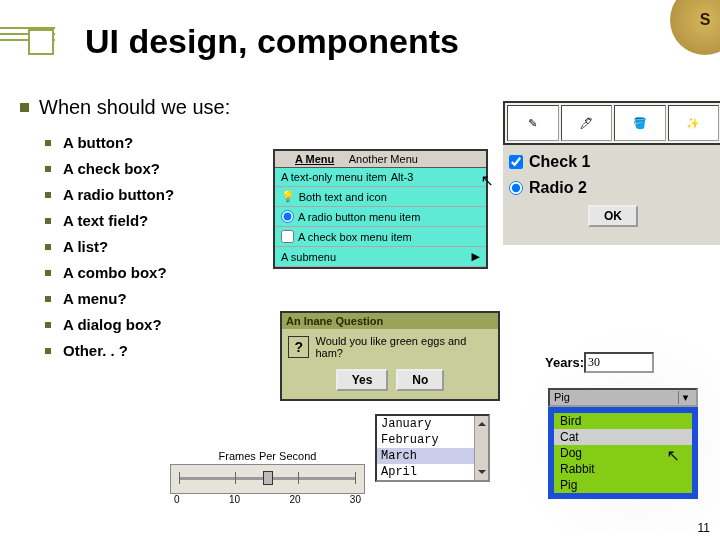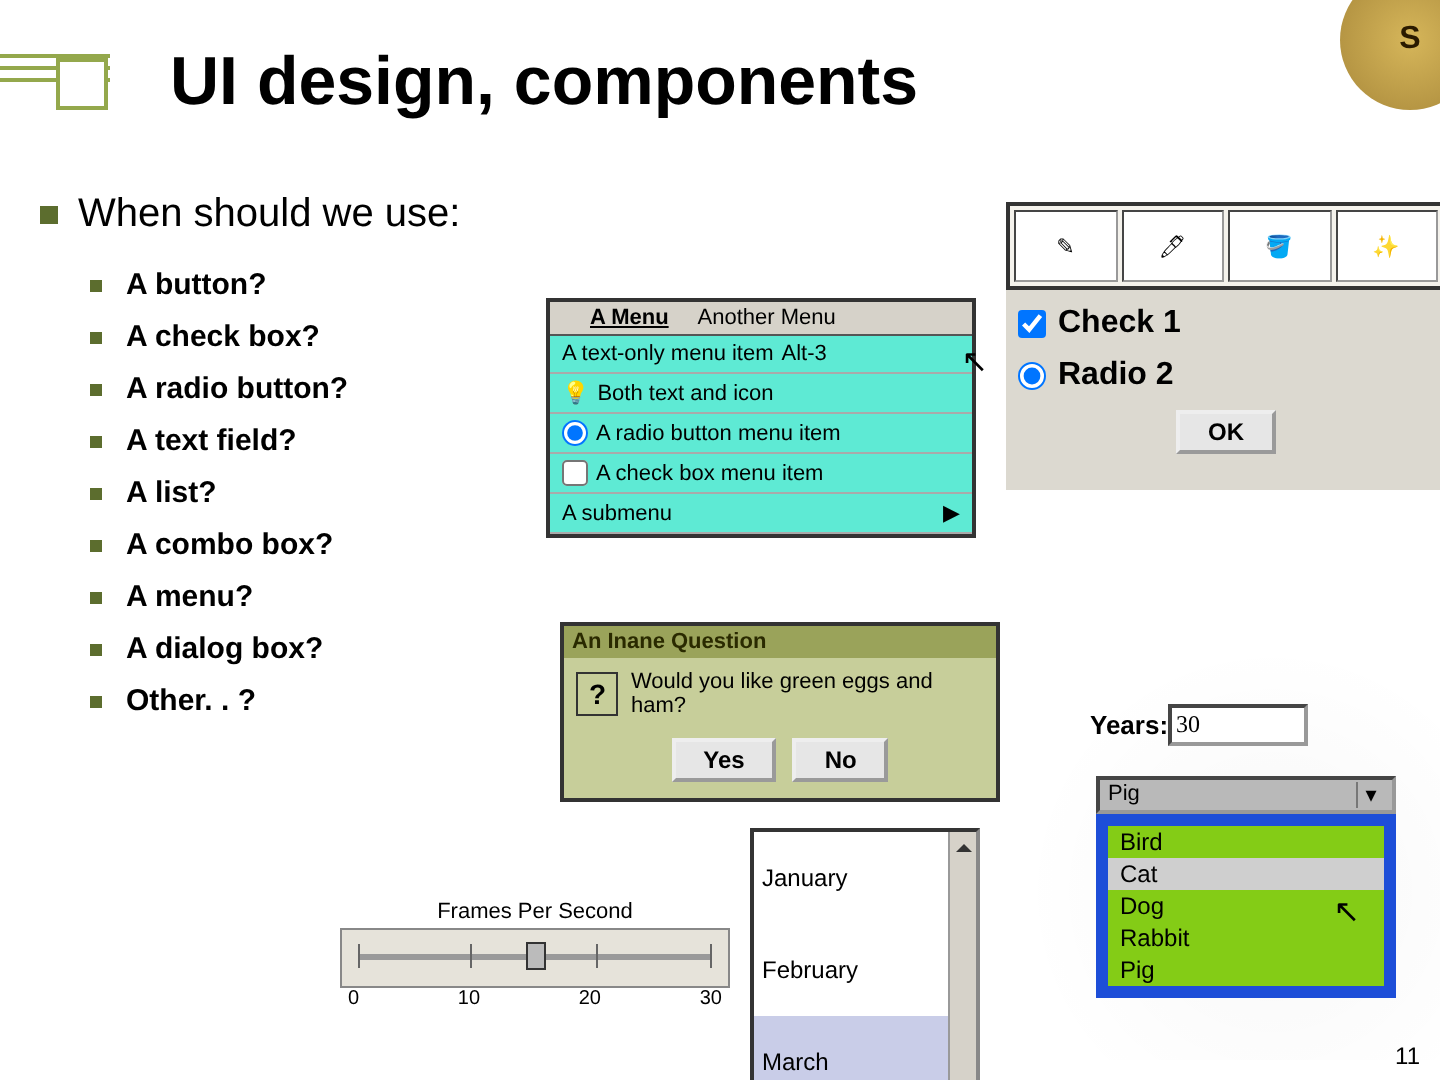--- a/index.html
+++ b/index.html
@@ -90,7 +90,7 @@
   .years input { width: 70px; border: 2px inset #999; font: 12px Tahoma; padding: 1px 2px; }
 
   .list-widget { left: 375px; top: 414px; width: 115px; background: #fff; font-size: 12px; border: 2px inset #888; }
-  .list-widget .li { padding: 16px 4px; }
+  .list-widget .li { padding: 1px 4px; font-family: Liberation Mono, monospace; }
   .list-widget .sel { background: #c9cde8; }
   .list-widget .sb { position: absolute; right: 0; top: 0; bottom: 0; width: 14px; background: #d6d2c9; border-left: 1px solid #999; }
   .list-widget .sb::before, .list-widget .sb::after { content:''; position:absolute; left:3px; width:0; height:0; border:4px solid transparent; }

